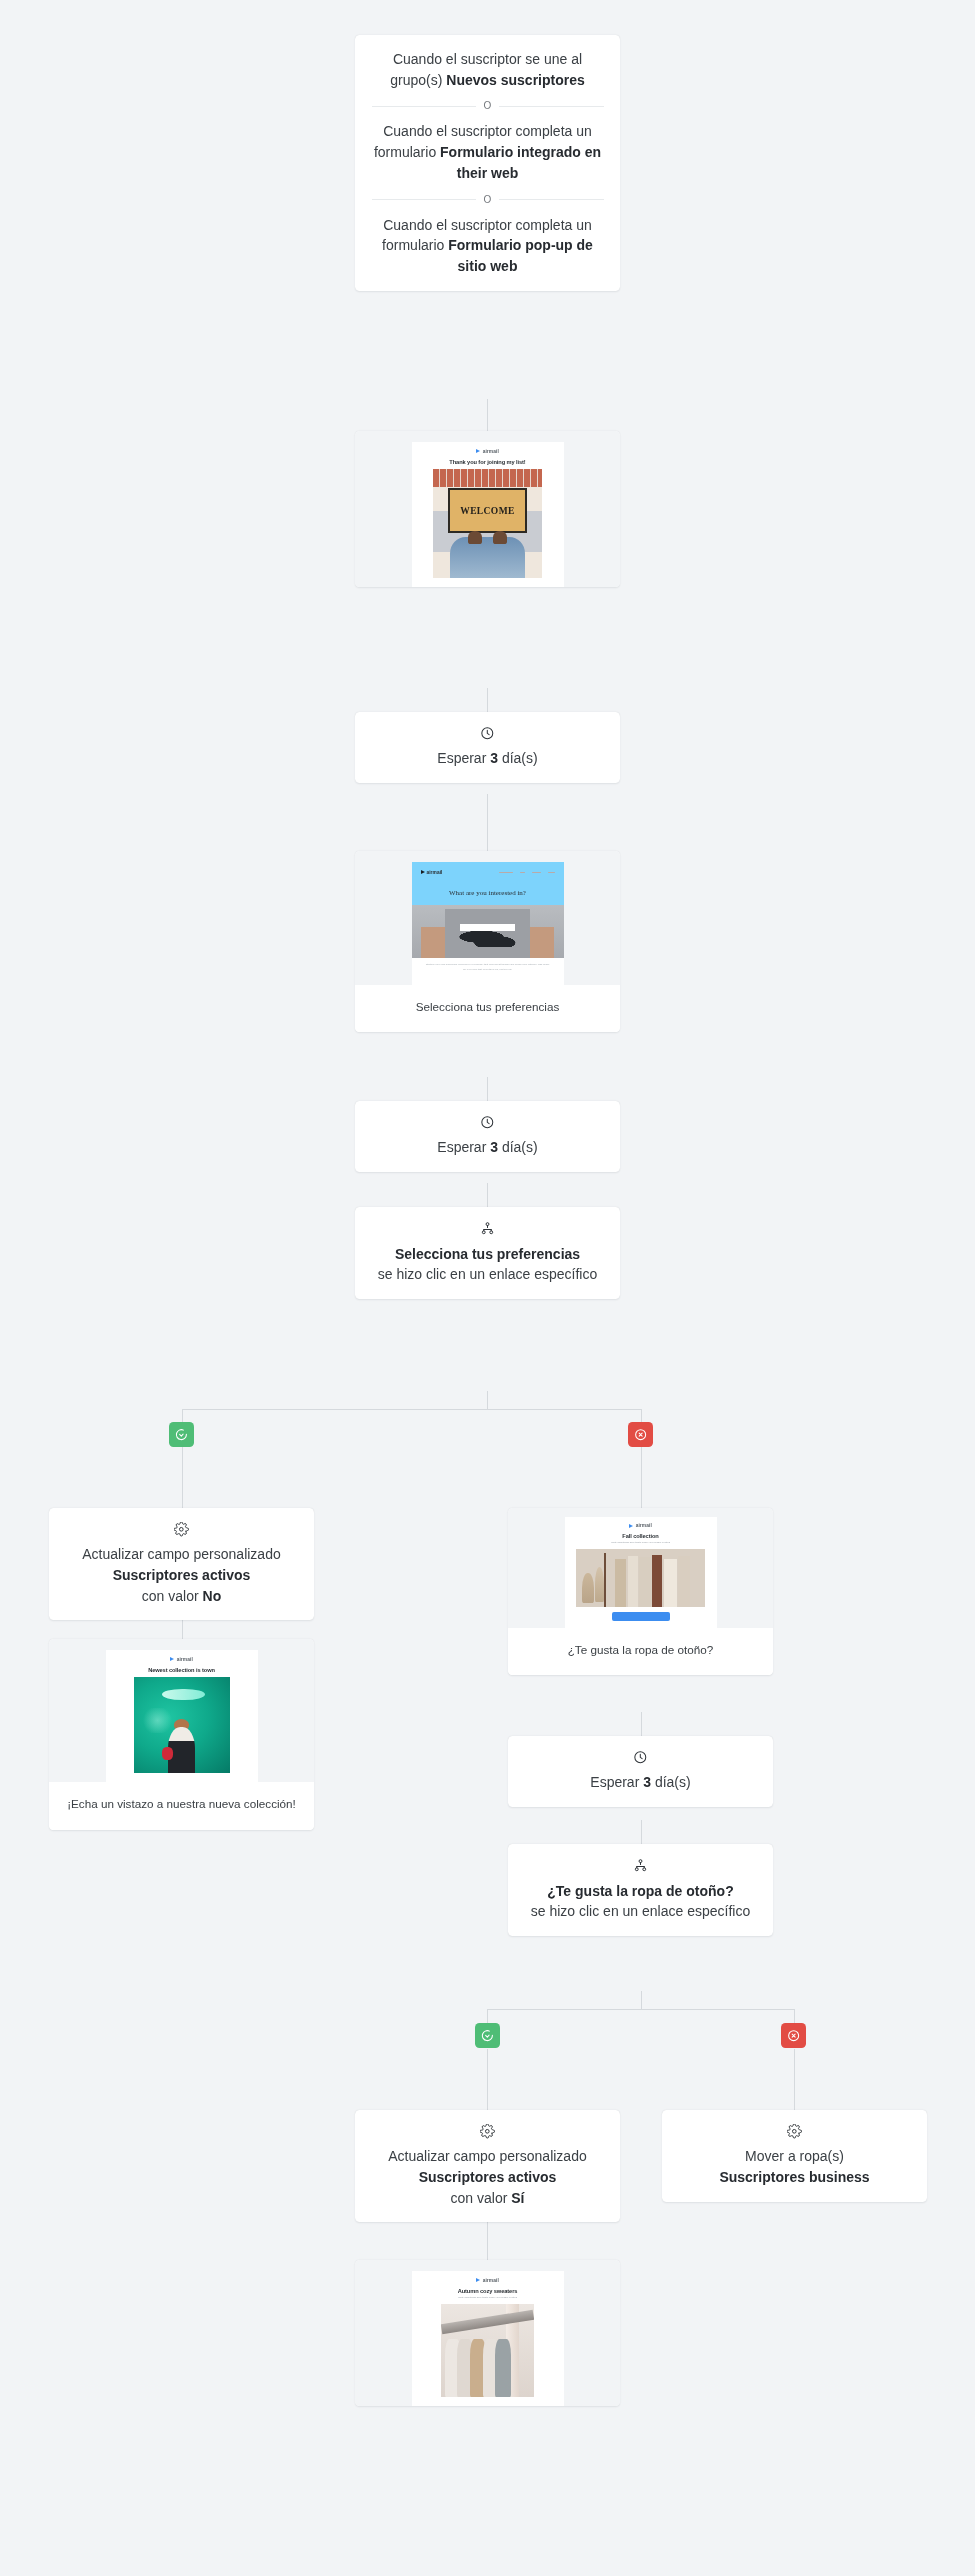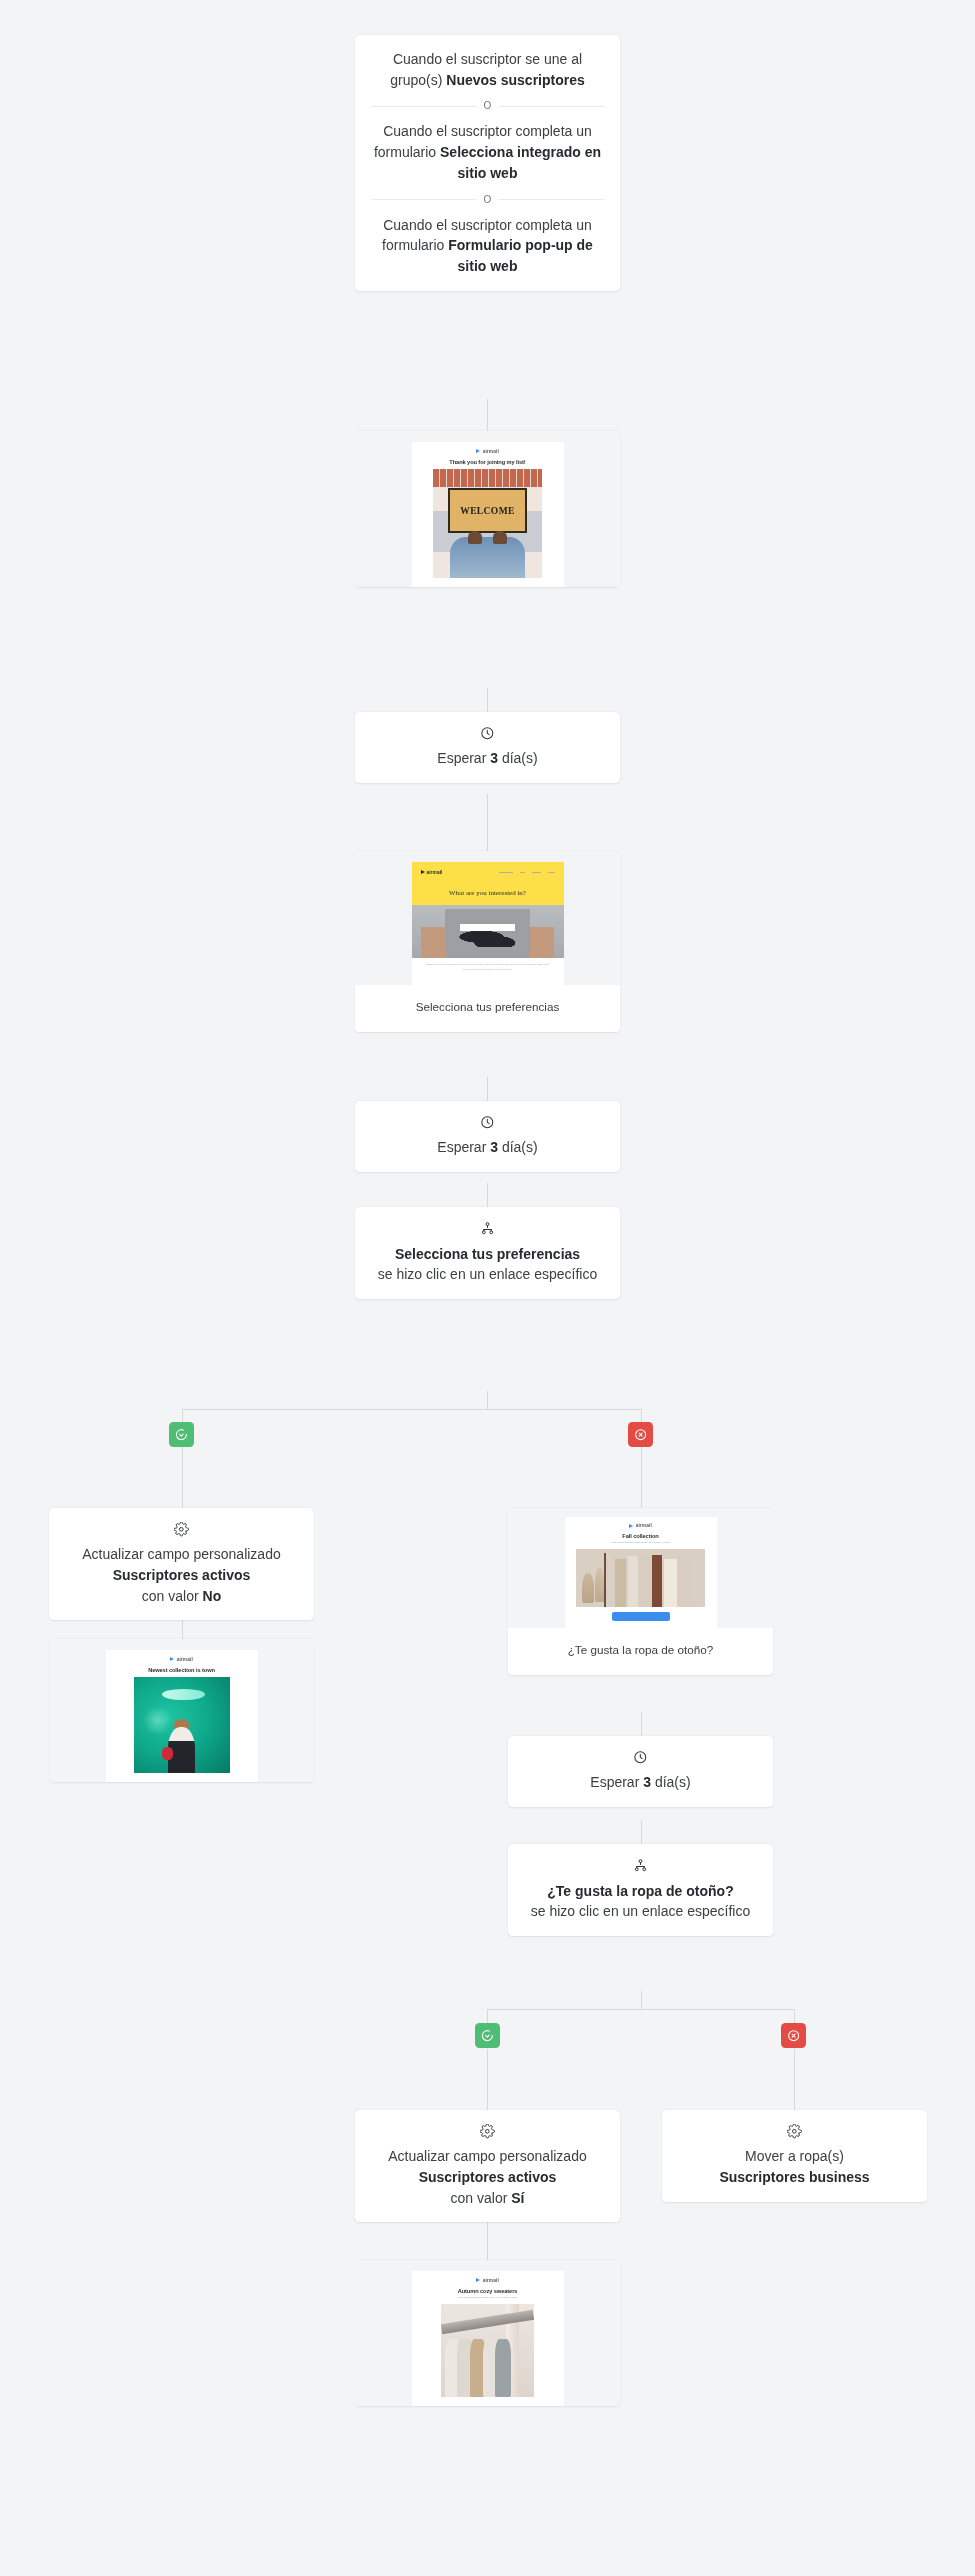--- a/index.html
+++ b/index.html
@@ -369,7 +369,7 @@
     </div>
 
     <div class="txt">
-      <span>Cuando el suscriptor completa un formulario </span><b>Selecciona integrado en sitio web</b>
+      <span>Cuando el suscriptor completa un formulario </span><b>Formulario integrado en their web</b>
     </div>
 
     <div class="or-sep">

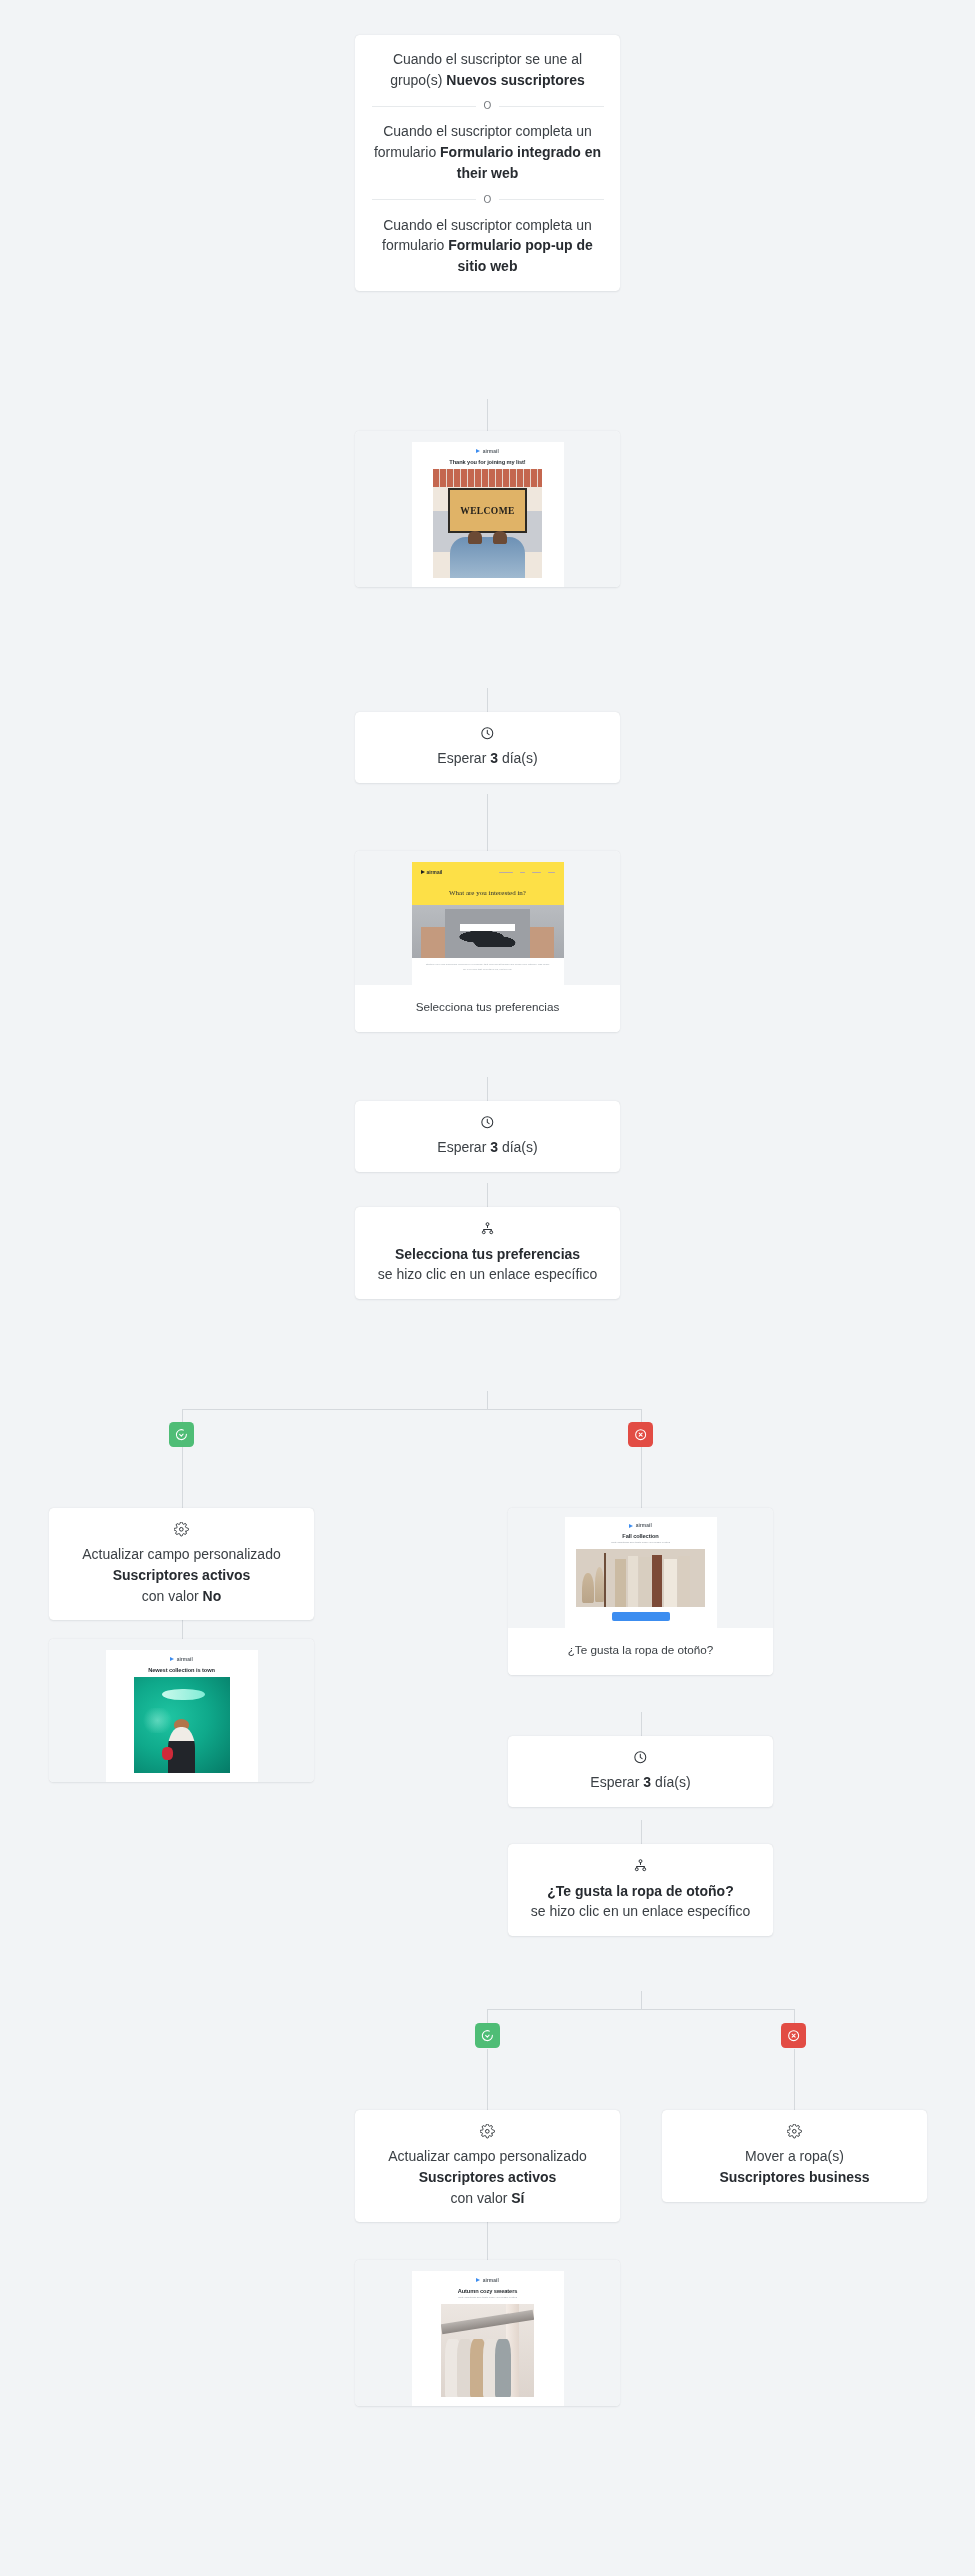--- a/index.html
+++ b/index.html
@@ -419,7 +419,7 @@
 
   <div class="card email-card" style="left:355px; top:851px; width:265px;">
     <div class="thumb-wrap">
-      <div class="thumb" style="background:#fde047;">
+      <div class="thumb" style="background:#7dd3fc;">
         <div style="display:flex; align-items:center; justify-content:space-between; padding:7.6px 9px 0;">
           <div class="brand" style="padding:0; gap:1.9px;">
             <span class="plane" style="border-left-color:#1a1d21;"></span>

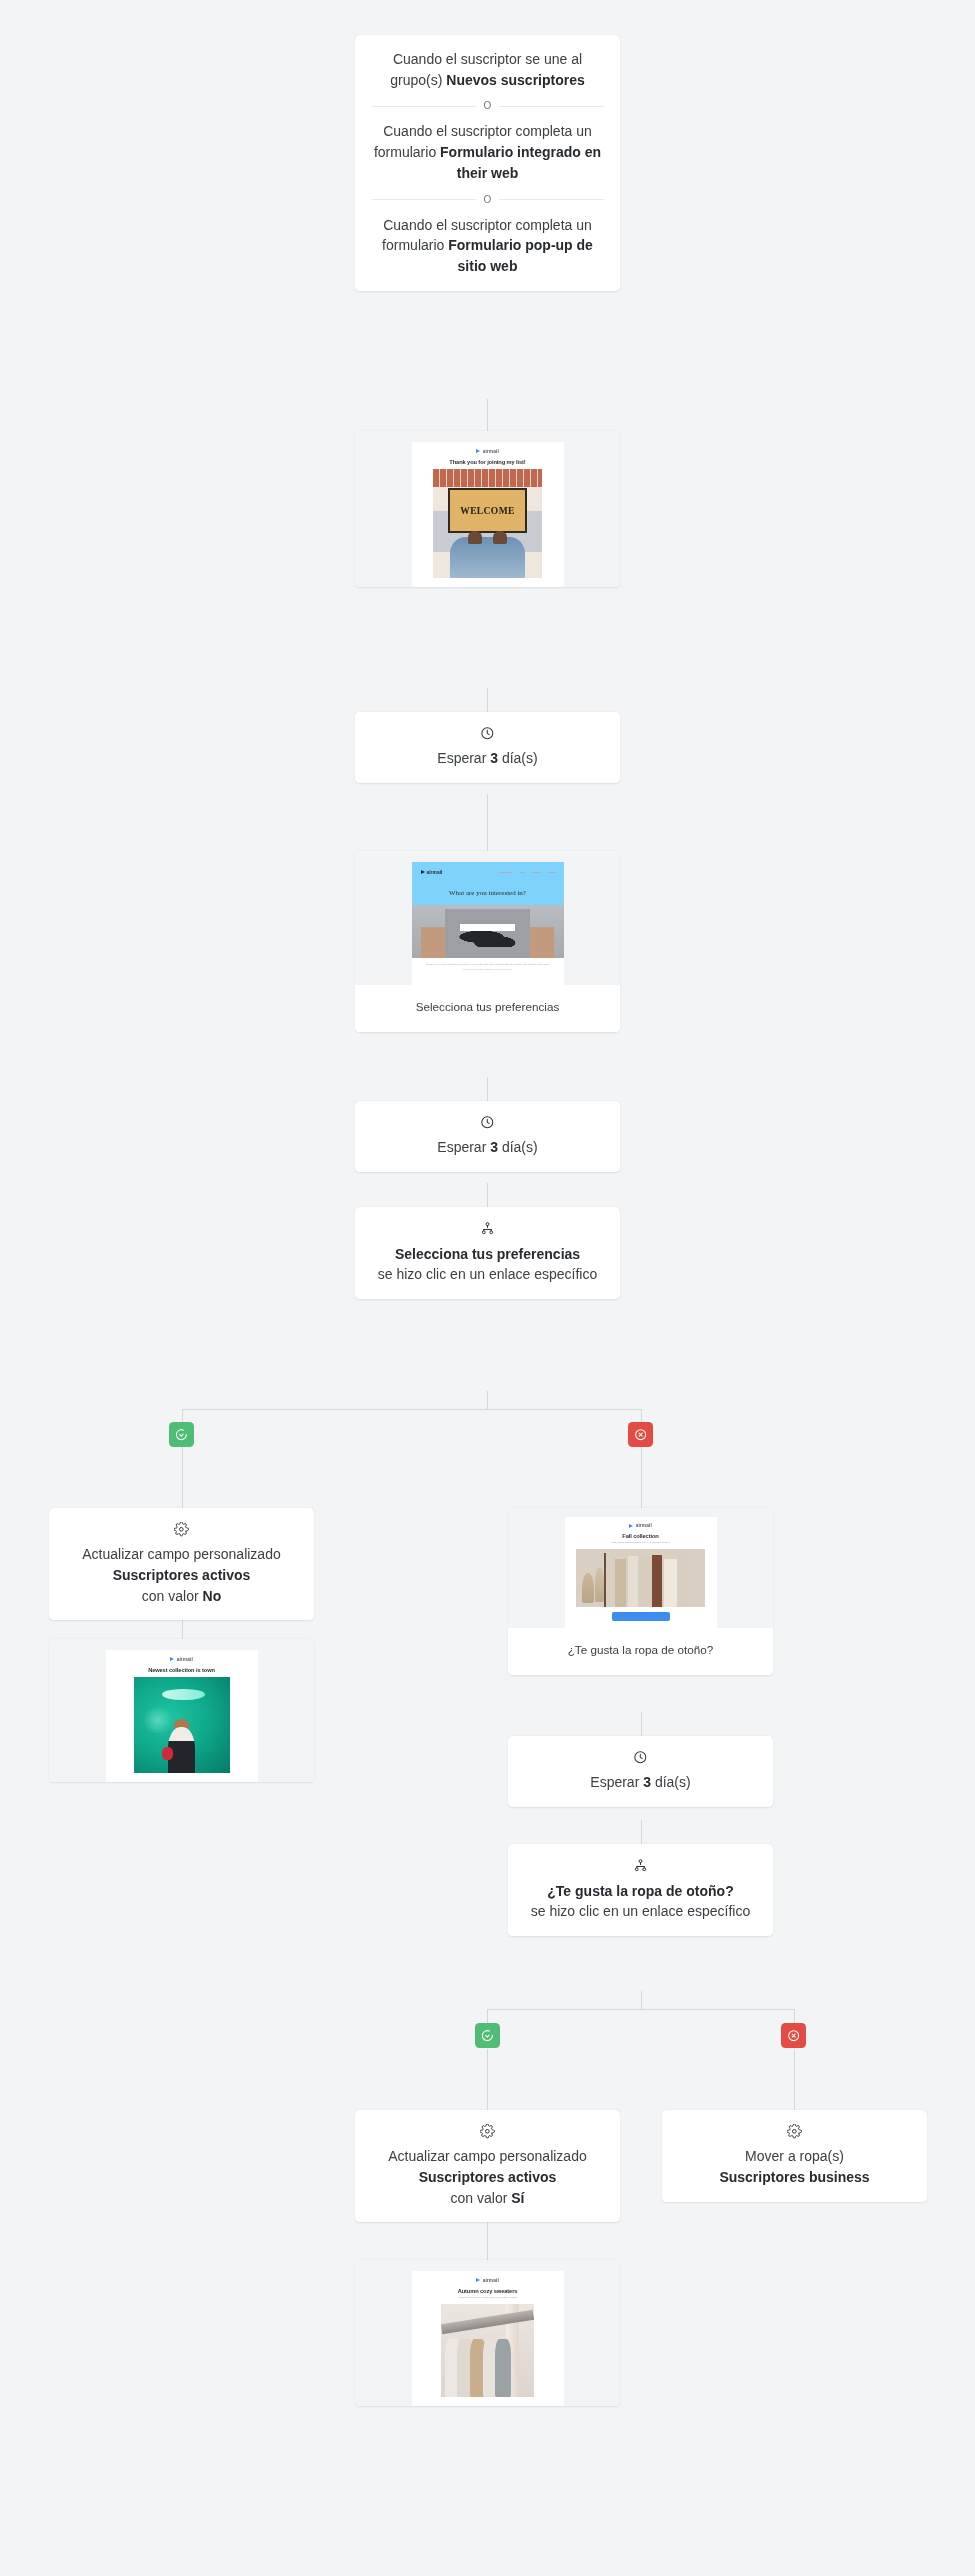--- a/index.html
+++ b/index.html
@@ -523,6 +523,7 @@
         </div>
       </div>
     </div>
+    <div class="email-caption">¡Echa un vistazo a nuestra nueva colección!</div>
   </div>
 
   <div class="card email-card" style="left:508px; top:1508px; width:265px;">

